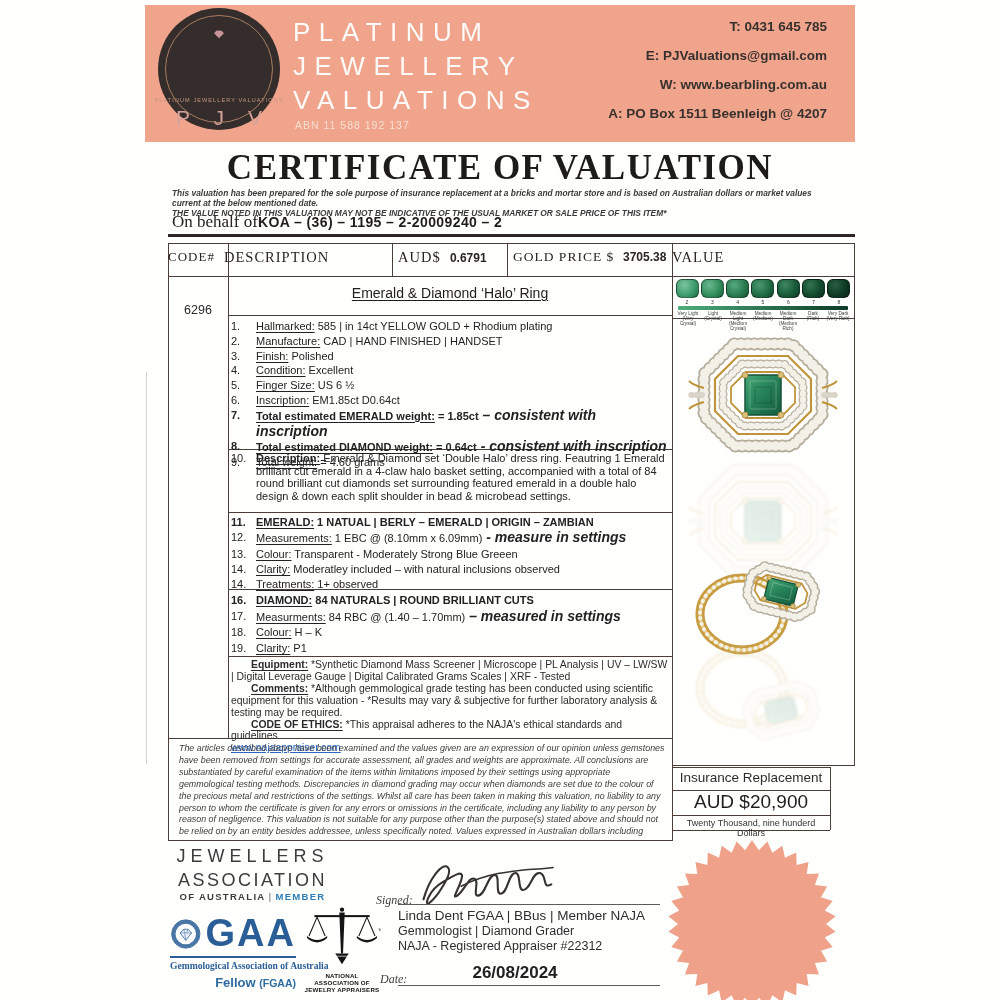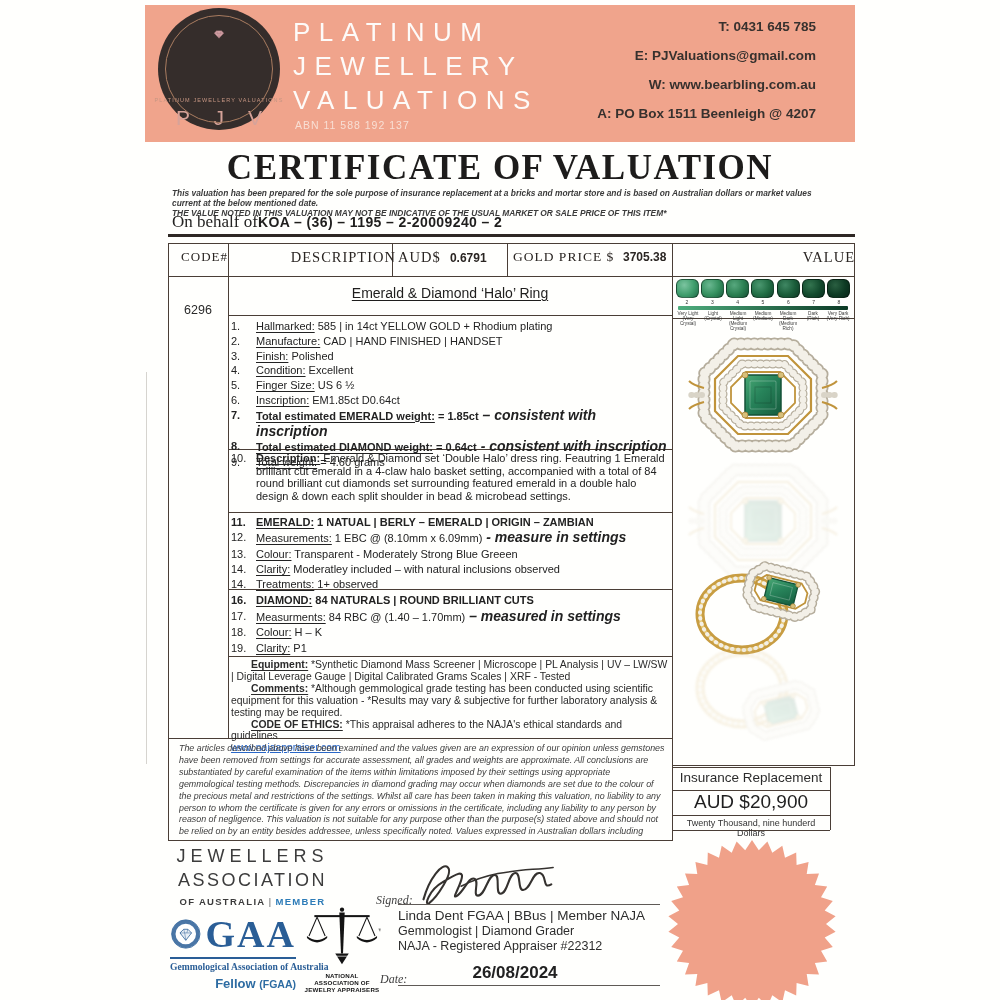--- a/index.html
+++ b/index.html
@@ -18,7 +18,7 @@
   .logo-pjv{margin-top:3px;font-size:21px;letter-spacing:9px;color:#d6a39a;padding-left:9px;}
   .brand{position:absolute;left:148px;top:10px;color:#fdfbf9;font-size:26px;letter-spacing:8.5px;line-height:34px;white-space:nowrap;}
   .abn{position:absolute;left:150px;top:114px;color:#f8dfd4;font-size:10.5px;letter-spacing:1px;}
-  .contacts{position:absolute;right:39px;top:14px;text-align:right;color:#37312e;font-size:13.5px;font-weight:600;}
+  .contacts{position:absolute;right:28px;top:14px;text-align:right;color:#37312e;font-size:13.5px;font-weight:600;}
   .contact-line{margin-bottom:14px;}
   
   .cert-title{position:absolute;left:170px;top:148px;width:660px;text-align:center;

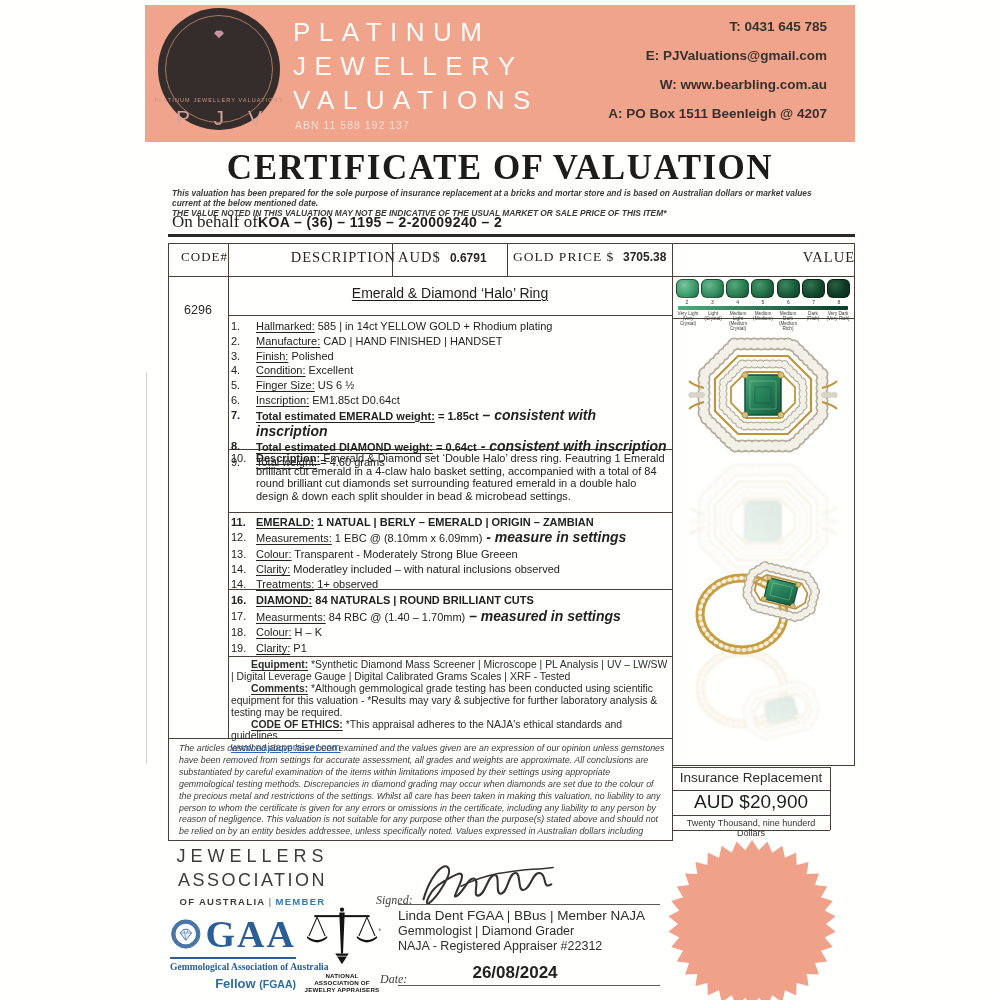--- a/index.html
+++ b/index.html
@@ -29,7 +29,7 @@
   .behalf-value{position:absolute;left:258px;top:214px;font-size:14px;font-weight:700;letter-spacing:.4px;color:#1f1e1d;}
   .thick-rule{position:absolute;left:168px;top:234px;width:687px;height:2.6px;background:#2e2824;}
   
-  .th{position:absolute;top:249px;font-size:14.5px;letter-spacing:1px;color:#2a2522;text-align:right;}
+  .th{position:absolute;top:249px;font-size:14.5px;letter-spacing:1px;color:#2a2522;text-align:left;}
   .hdr-val{font-family:"Liberation Sans",sans-serif;font-size:12px;font-weight:600;letter-spacing:0;}
   
   .spec-wrap{position:absolute;left:231px;width:438px;font-size:11px;color:#222;}

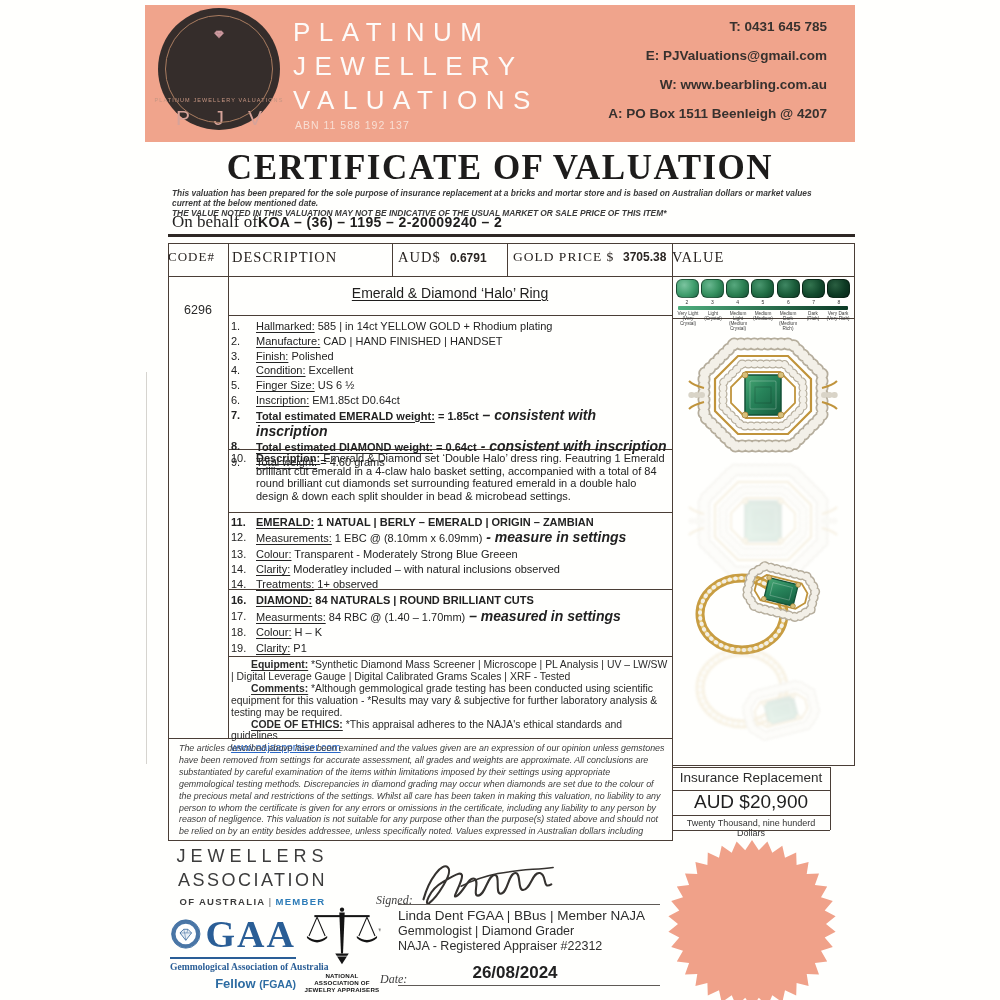--- a/index.html
+++ b/index.html
@@ -152,7 +152,7 @@
   <div class="line" style="left:672px;top:830px;width:158px;height:1.2px;"></div>
 
   <div class="th serif" style="left:168px;width:60px;font-size:13px;">CODE#</div>
-  <div class="th serif" style="left:232px;width:164px;">DESCRIPTION</div>
+  <div class="th serif" style="left:224px;width:164px;">DESCRIPTION</div>
   <div class="th serif" style="left:398px;width:105px;text-align:left;">
     <span>AUD$</span>&nbsp;&nbsp;<span class="hdr-val">0.6791</span>
   </div>

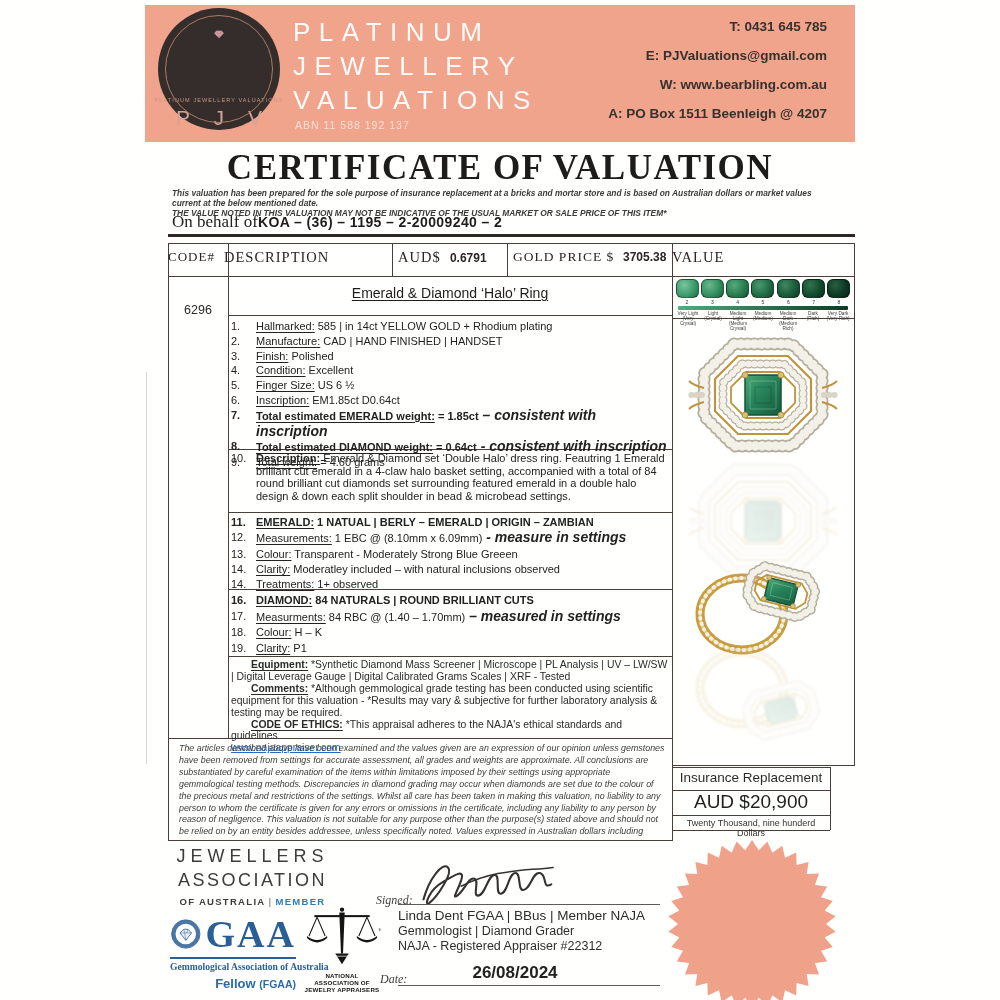--- a/index.html
+++ b/index.html
@@ -68,7 +68,7 @@
   .jaa{position:absolute;left:175px;top:846px;width:155px;text-align:center;color:#3c3c3c;}
   .jaa-l1{font-size:18px;letter-spacing:5px;}
   .jaa-l2{font-size:18px;letter-spacing:2.5px;margin-top:3px;}
-  .jaa-l3{font-size:9.5px;letter-spacing:1.3px;margin-top:5px;font-weight:600;}
+  .jaa-l3{font-size:9.5px;letter-spacing:1.3px;font-weight:600;}
   .jaa-member{color:#2d7cb8;}
   .jaa-sep{color:#9a9a9a;padding:0 3px;}
   .gaa{position:absolute;left:170px;top:912px;width:126px;}

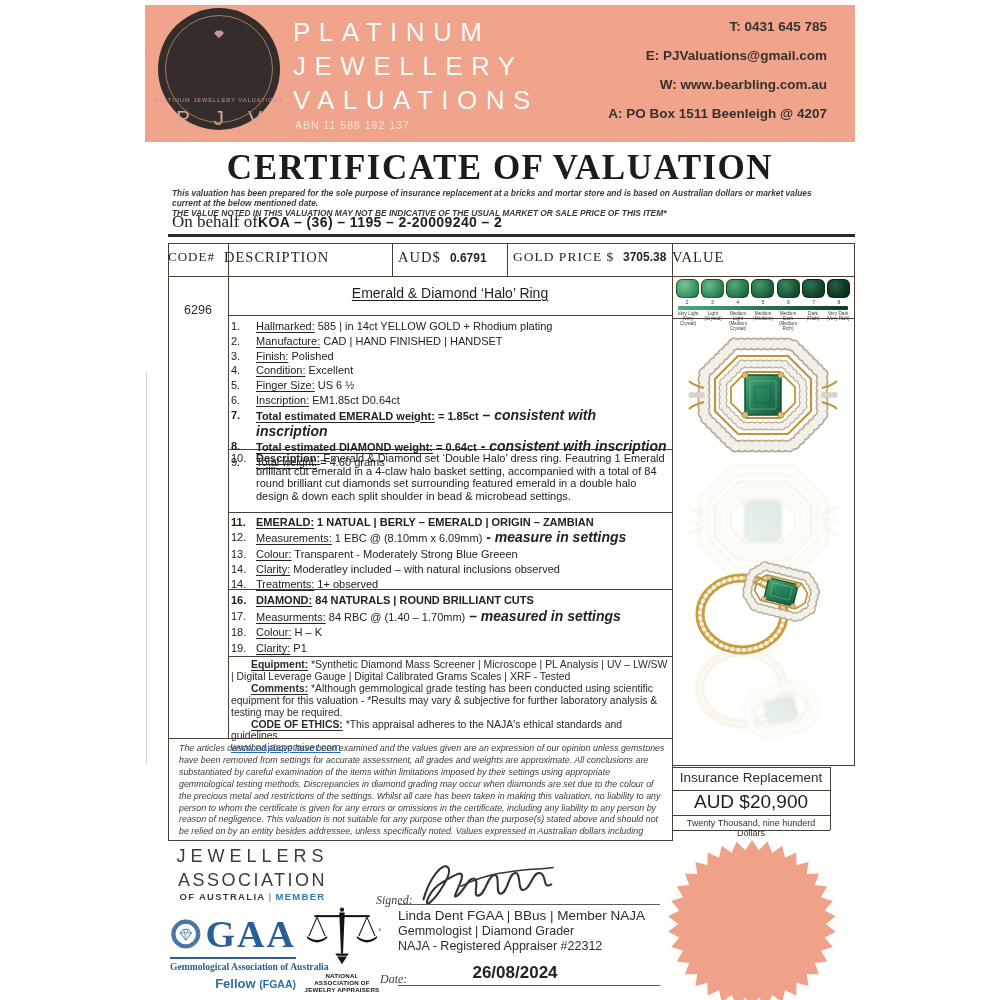--- a/index.html
+++ b/index.html
@@ -73,7 +73,7 @@
   .jaa-sep{color:#9a9a9a;padding:0 3px;}
   .gaa{position:absolute;left:170px;top:912px;width:126px;}
   .gaa-top{display:flex;align-items:center;}
-  .gaa-txt{font-family:Liberation Serif, serif;font-weight:700;font-size:38px;color:#2a5e96;margin-left:4px;letter-spacing:2px;}
+  .gaa-txt{font-family:Liberation Sans, sans-serif;font-weight:700;font-size:38px;color:#2a5e96;margin-left:4px;letter-spacing:2px;}
   .gaa-rule{height:2px;background:#2a5e96;margin-top:1px;}
   .gaa-name{font-family:"Liberation Serif",serif;font-weight:700;font-size:9.6px;color:#2a5e96;margin-top:2px;white-space:nowrap;}
   .gaa-fellow{text-align:right;margin-top:4px;color:#2d6ca2;font-size:13px;font-weight:700;}

